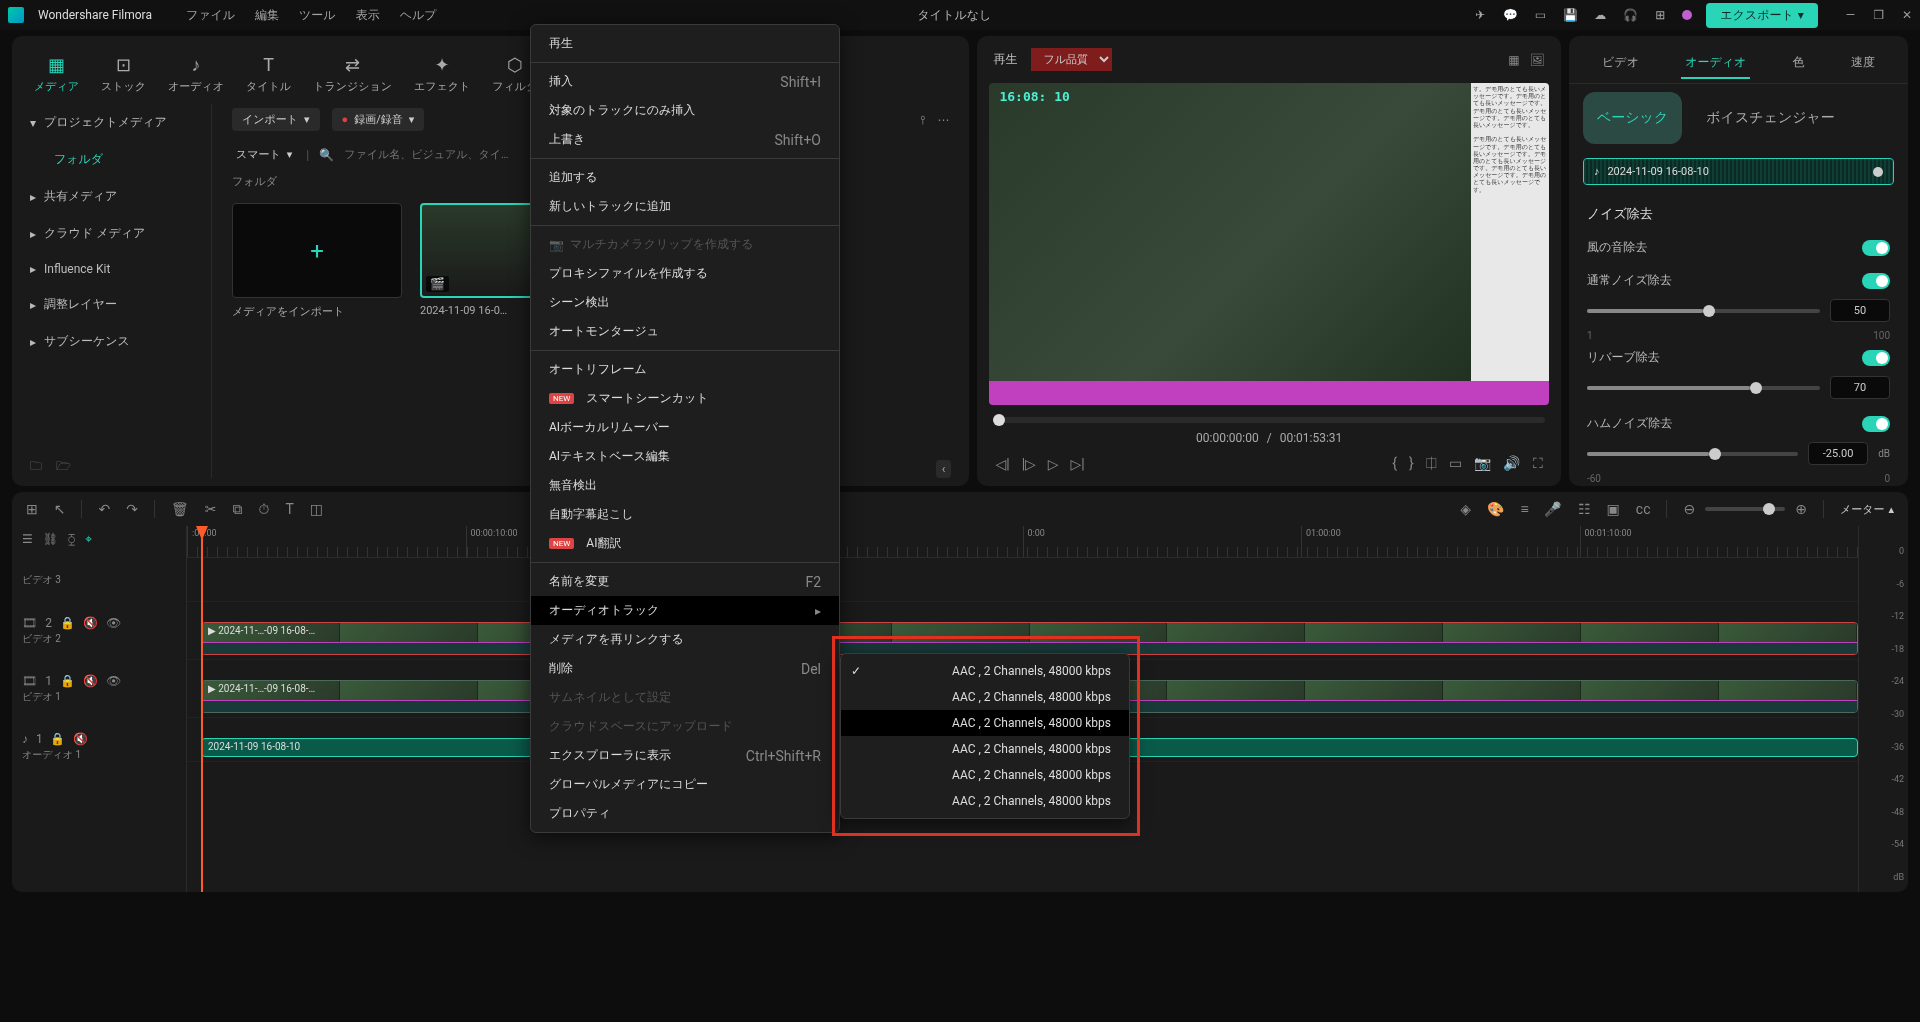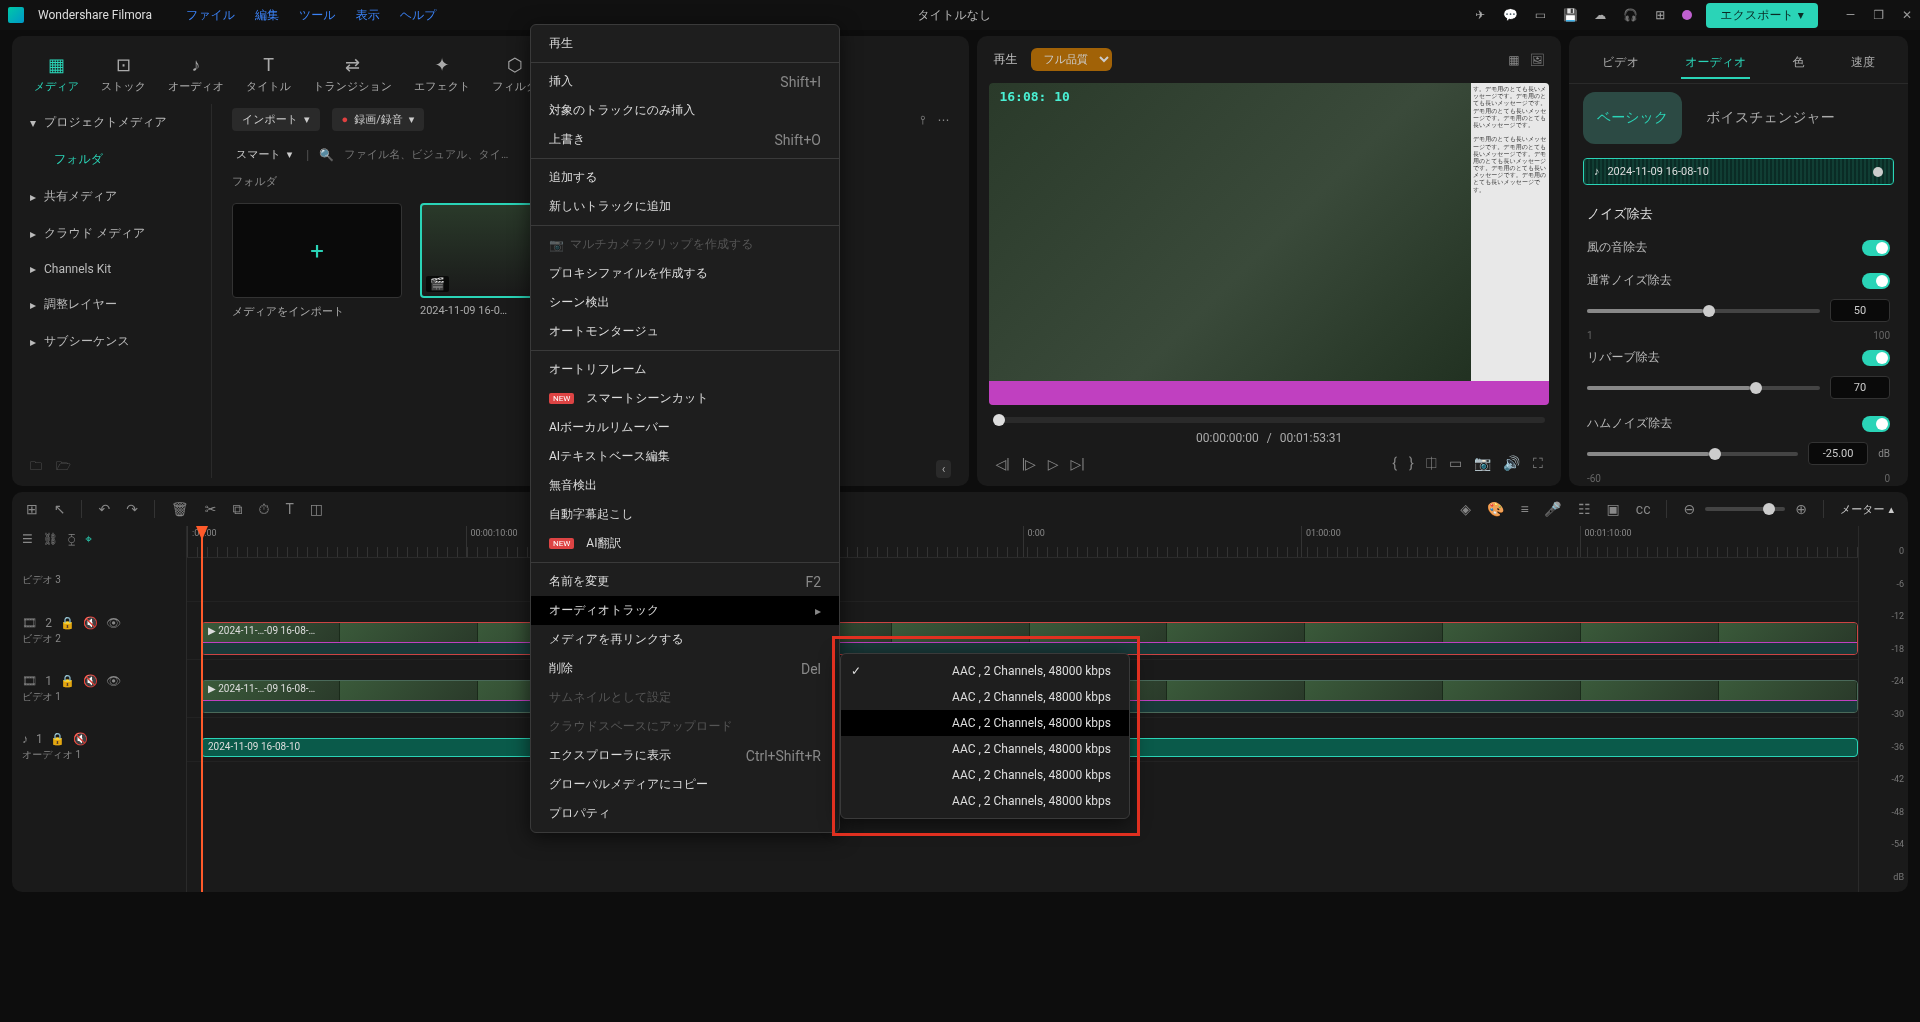--- a/index.html
+++ b/index.html
@@ -8,7 +8,7 @@
 .logo { width: 16px; height: 16px; background: linear-gradient(135deg,#00c9a7,#0098c9); border-radius: 2px; }
 .titlebar .app-name { color: #ddd; font-size: 12px; }
 .titlebar .menu { display: flex; gap: 20px; margin-left: 20px; }
-.titlebar .menu span { color: #3b82f6; font-size: 12px; cursor: pointer; }
+.titlebar .menu span { color: #a3a3a3; font-size: 12px; cursor: pointer; }
 .titlebar .center { flex: 1; text-align: center; color: #bbb; }
 .titlebar .right-icons { display: flex; gap: 14px; align-items: center; }
 .ri { width: 16px; height: 16px; color: #aaa; display: flex; align-items: center; justify-content: center; }

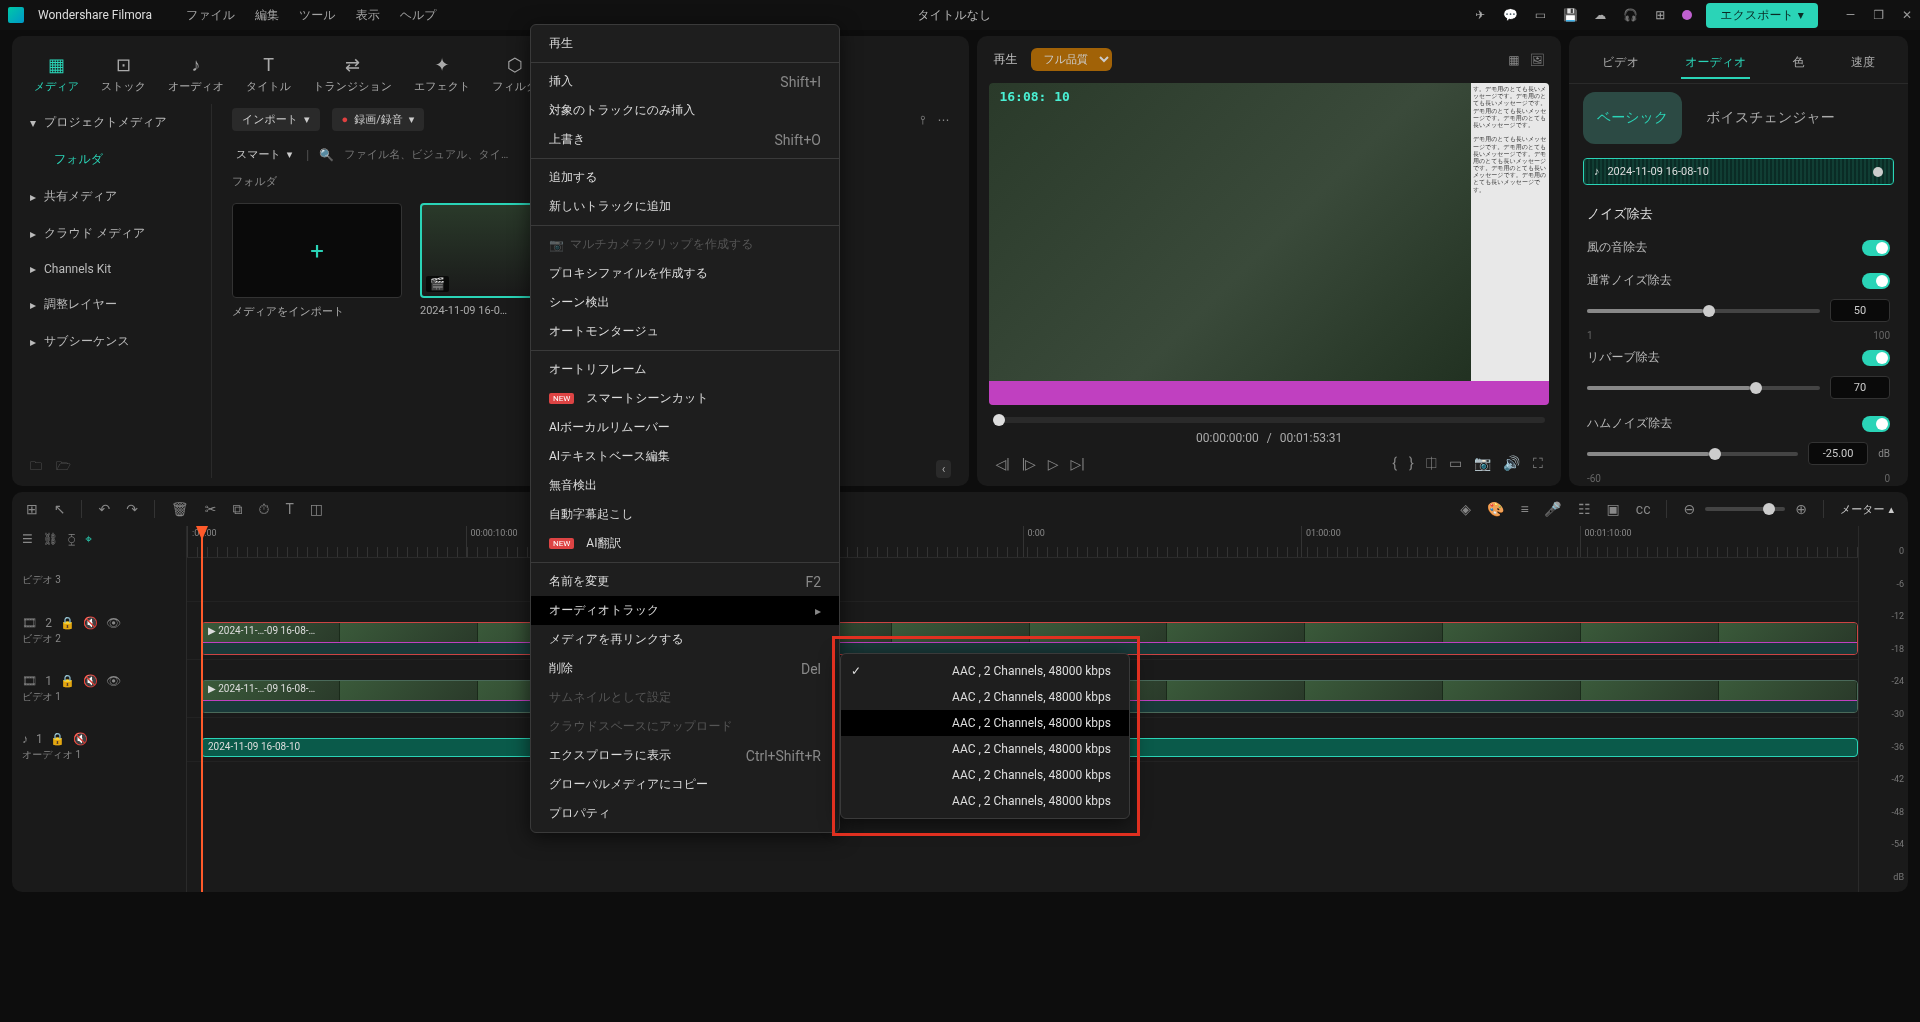--- a/index.html
+++ b/index.html
@@ -44,7 +44,7 @@
 
 .preview-panel { width: 585px; background: #1a1a1a; border-radius: 10px; margin: 0 8px; display: flex; flex-direction: column; padding: 8px; }
 .preview-header { display: flex; align-items: center; gap: 14px; padding: 4px 8px; }
-.preview-header select { background: #a16207; border: none; color: #ccc; padding: 4px 8px; border-radius: 6px; font-size: 11px; }
+.preview-header select { background: #7f1d1d; border: none; color: #ccc; padding: 4px 8px; border-radius: 0; font-size: 11px; }
 .preview-header-icons { margin-left: auto; display: flex; gap: 10px; color: #888; }
 .preview-video { flex: 1; background: #0a0a0a; margin: 8px 4px; border-radius: 4px; position: relative; display: flex; align-items: center; justify-content: center; overflow: hidden; }
 .video-frame { width: 100%; height: 100%; background: linear-gradient(135deg,#2a3a2a 0%,#3a4a3a 50%,#1a2a1a 100%); position: relative; }

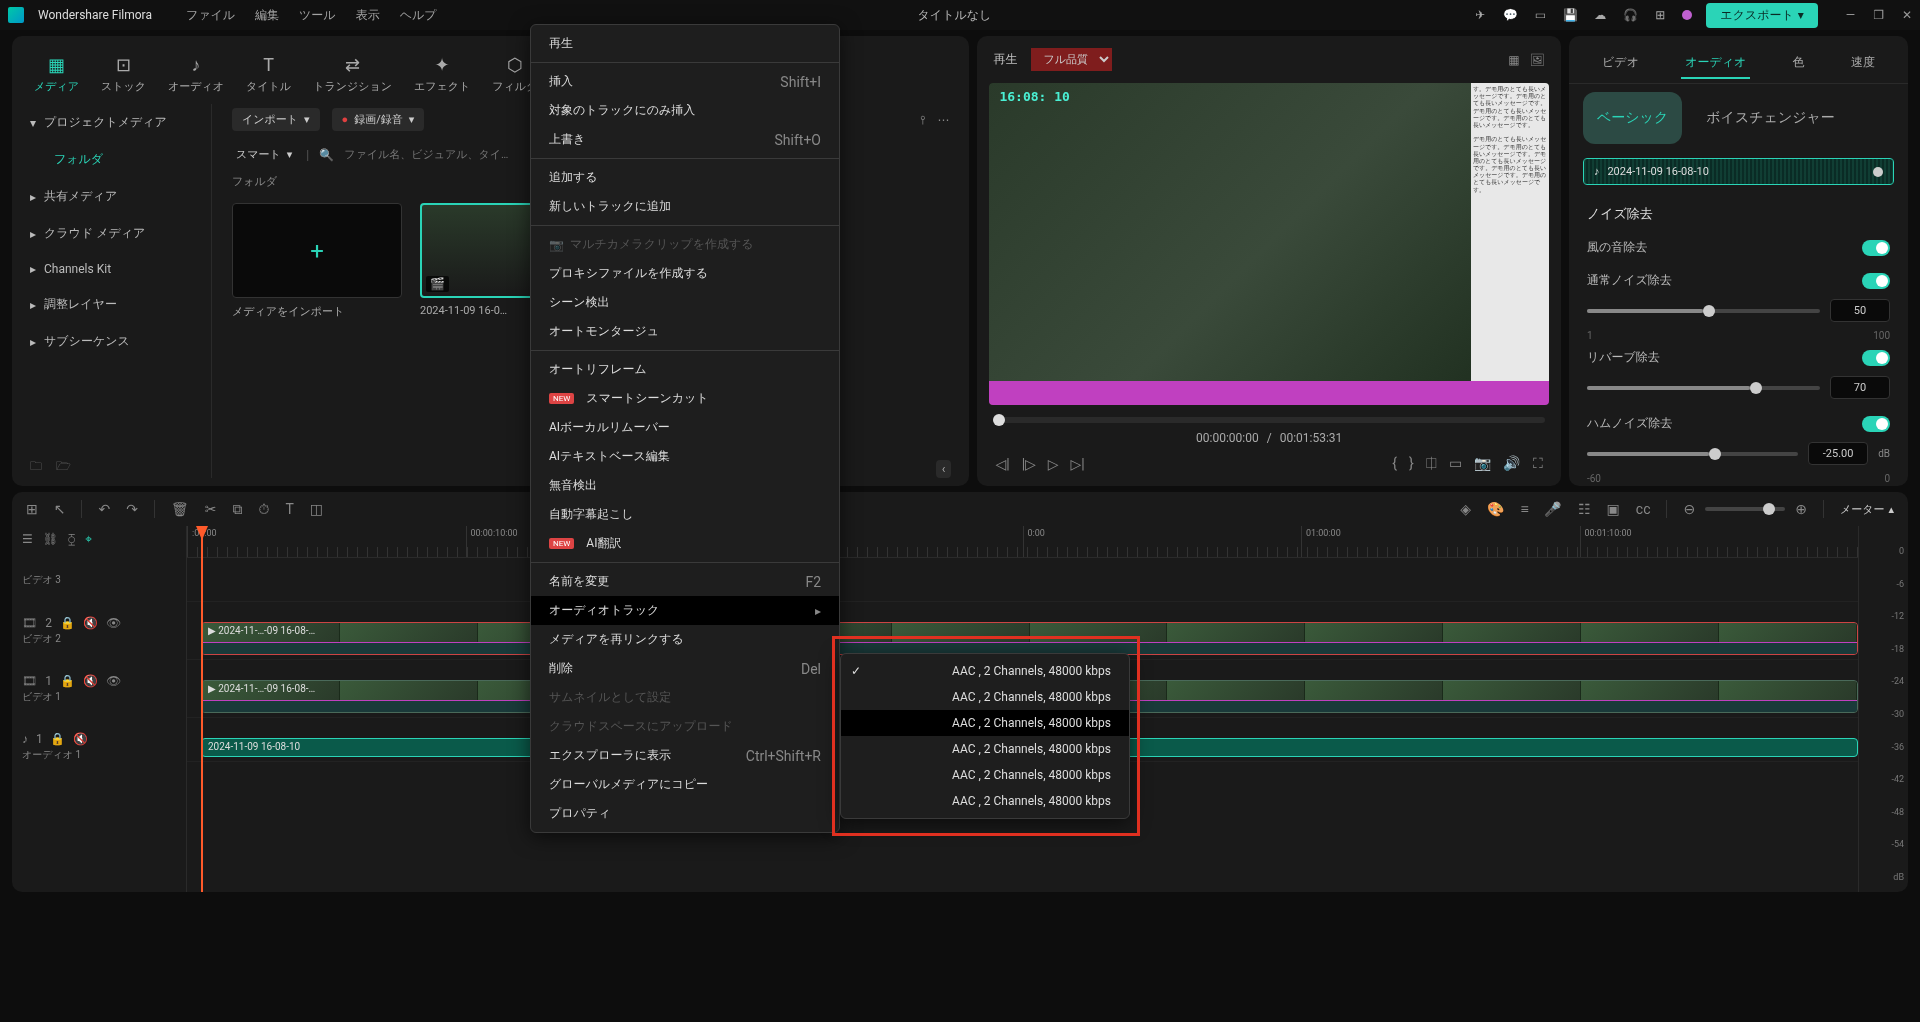--- a/index.html
+++ b/index.html
@@ -216,7 +216,7 @@
           </div>
         <div class="sidebar-item">
             <span>▸</span>
-            <span>Channels Kit</span>
+            <span>Influence Kit</span>
           </div>
         <div class="sidebar-item">
             <span>▸</span>

